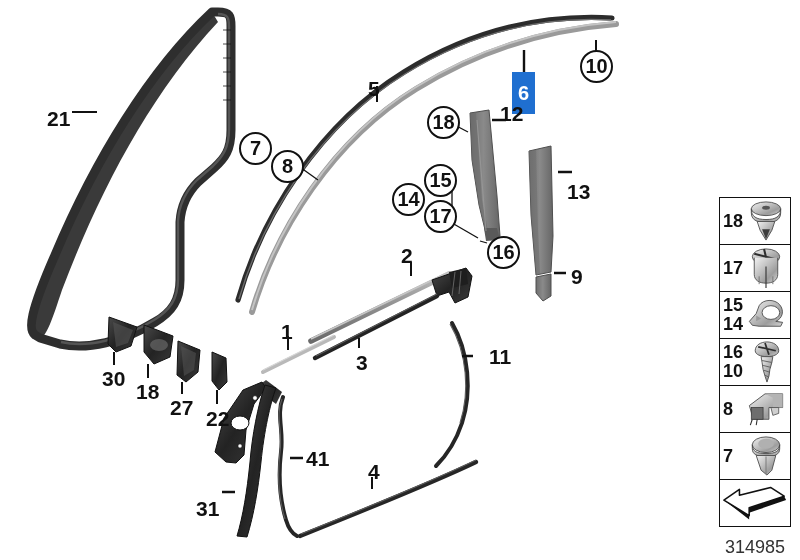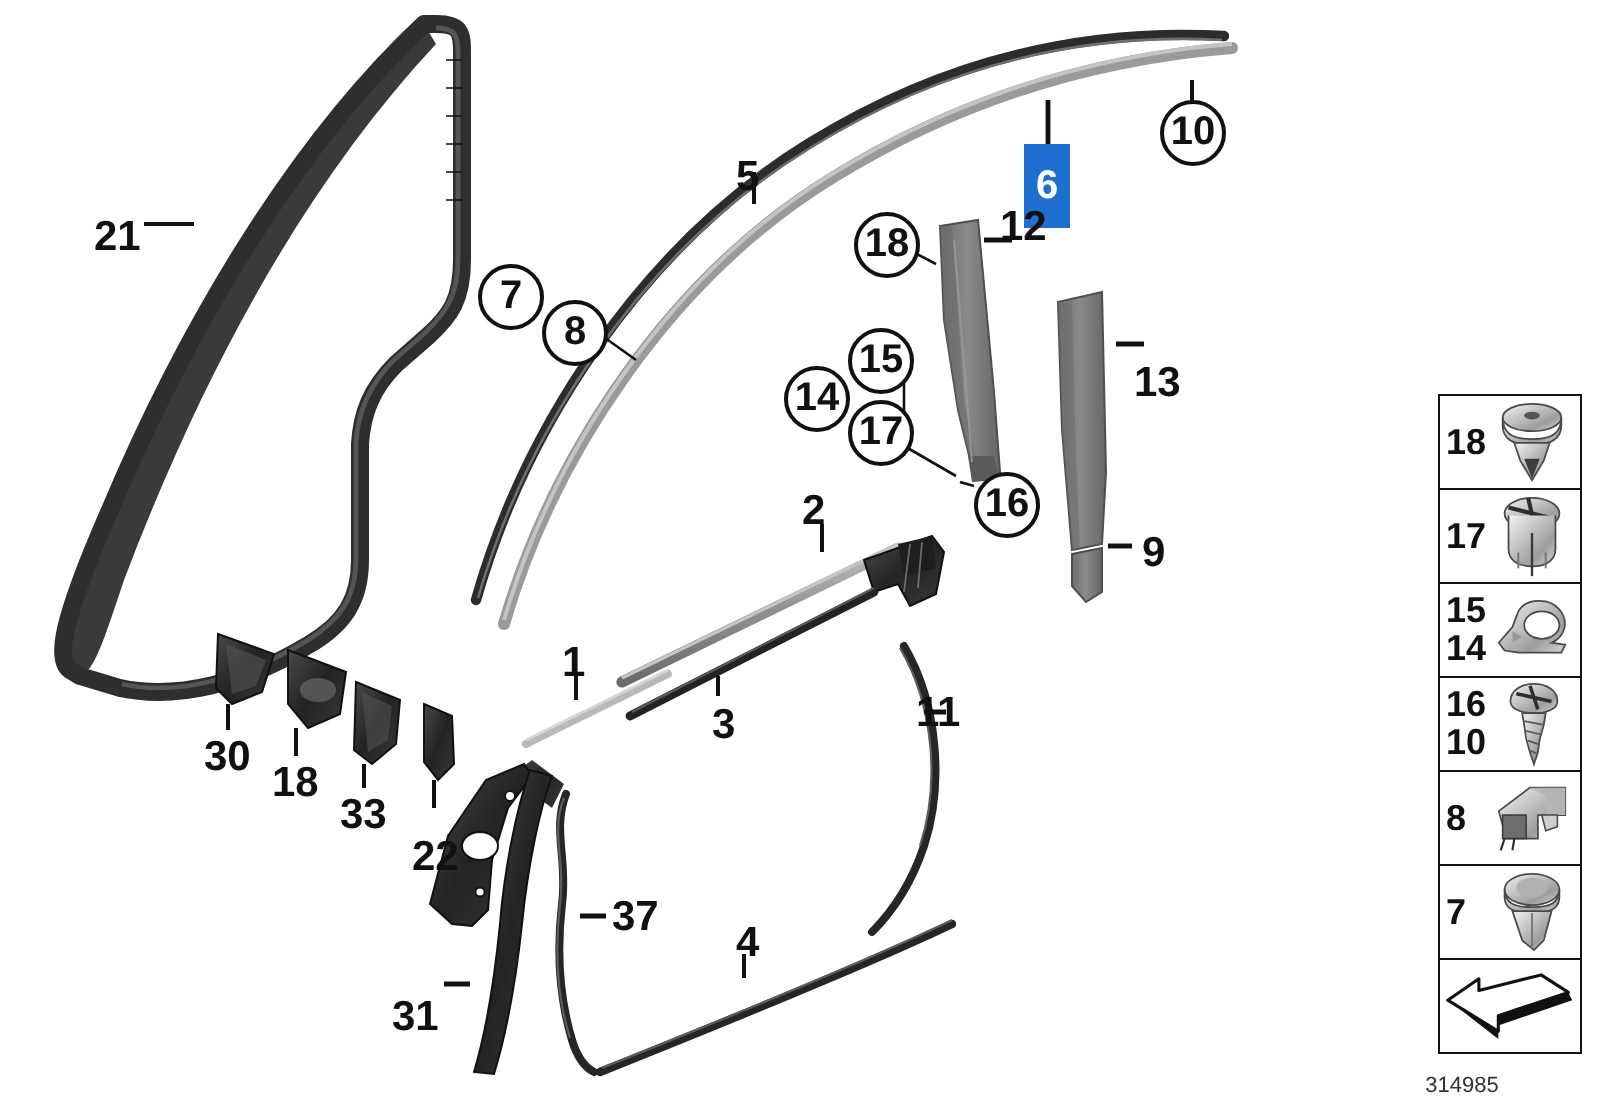--- a/index.html
+++ b/index.html
@@ -221,7 +221,7 @@
   <div class="lbl" style="left:401px;top:245px">2</div>
   <div class="lbl" style="left:281px;top:321px">1</div>
   <div class="lbl" style="left:356px;top:352px">3</div>
-  <div class="lbl" style="left:458px;top:346px">11</div>
+  <div class="lbl" style="left:489px;top:346px">11</div>
   <div class="lbl" style="left:368px;top:461px">4</div>
   <div class="lbl" style="left:306px;top:448px">37</div>
   <div class="lbl" style="left:196px;top:498px">31</div>

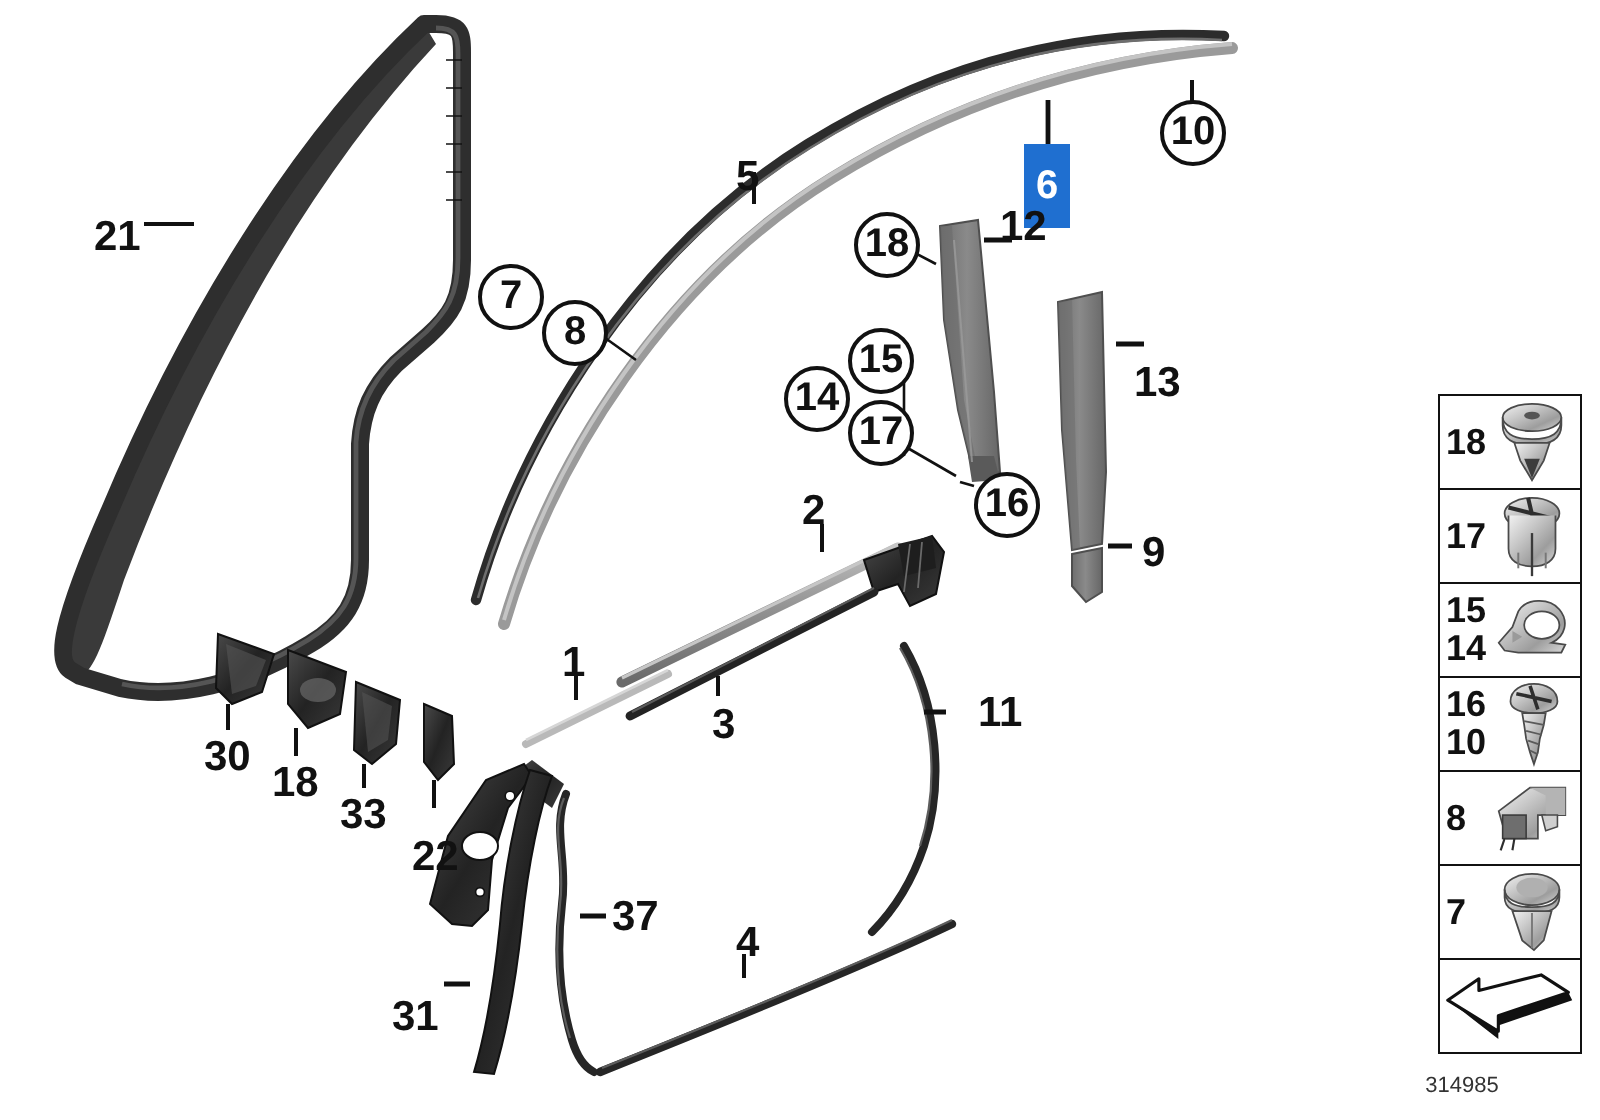--- a/index.html
+++ b/index.html
@@ -227,7 +227,7 @@
   <div class="lbl" style="left:196px;top:498px">31</div>
   <div class="lbl" style="left:102px;top:368px">30</div>
   <div class="lbl" style="left:136px;top:381px">18</div>
-  <div class="lbl" style="left:170px;top:397px">33</div>
+  <div class="lbl" style="left:170px;top:397px">27</div>
   <div class="lbl" style="left:206px;top:418px">22</div>
 
   <div class="circ" style="left:239px;top:132px">7</div>

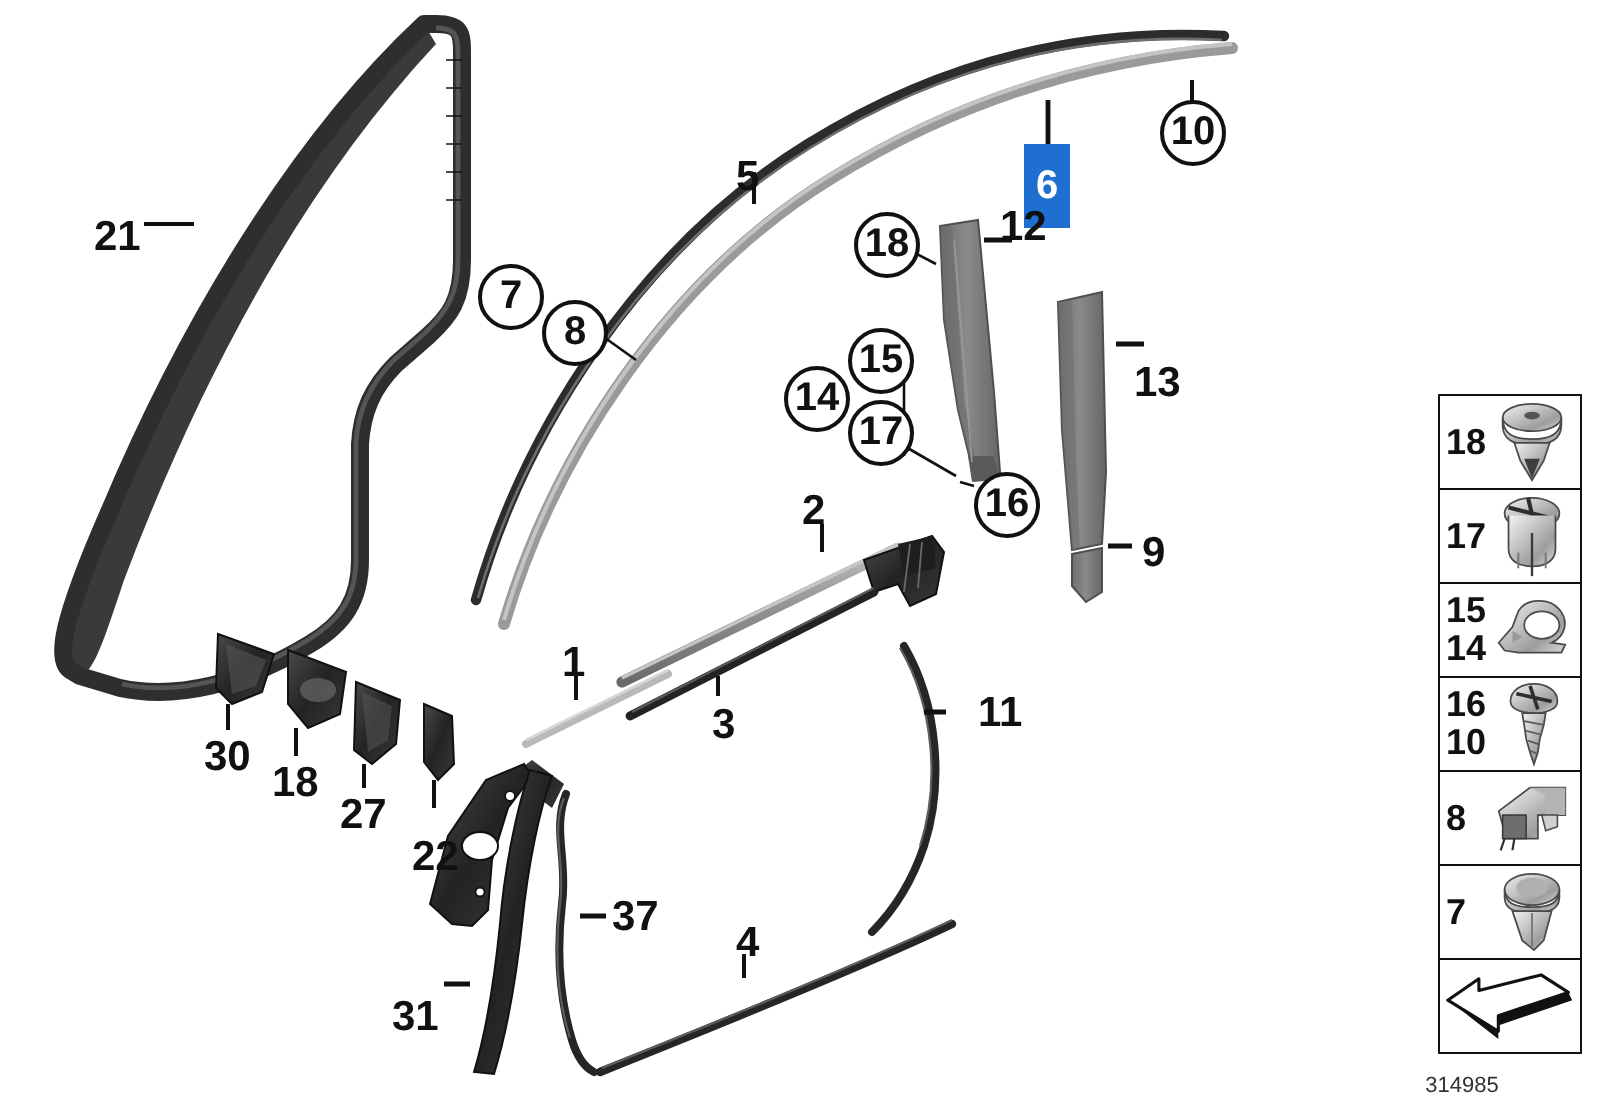--- a/index.html
+++ b/index.html
@@ -228,7 +228,7 @@
   <div class="lbl" style="left:102px;top:368px">30</div>
   <div class="lbl" style="left:136px;top:381px">18</div>
   <div class="lbl" style="left:170px;top:397px">27</div>
-  <div class="lbl" style="left:206px;top:418px">22</div>
+  <div class="lbl" style="left:206px;top:408px">22</div>
 
   <div class="circ" style="left:239px;top:132px">7</div>
   <div class="circ" style="left:271px;top:150px">8</div>

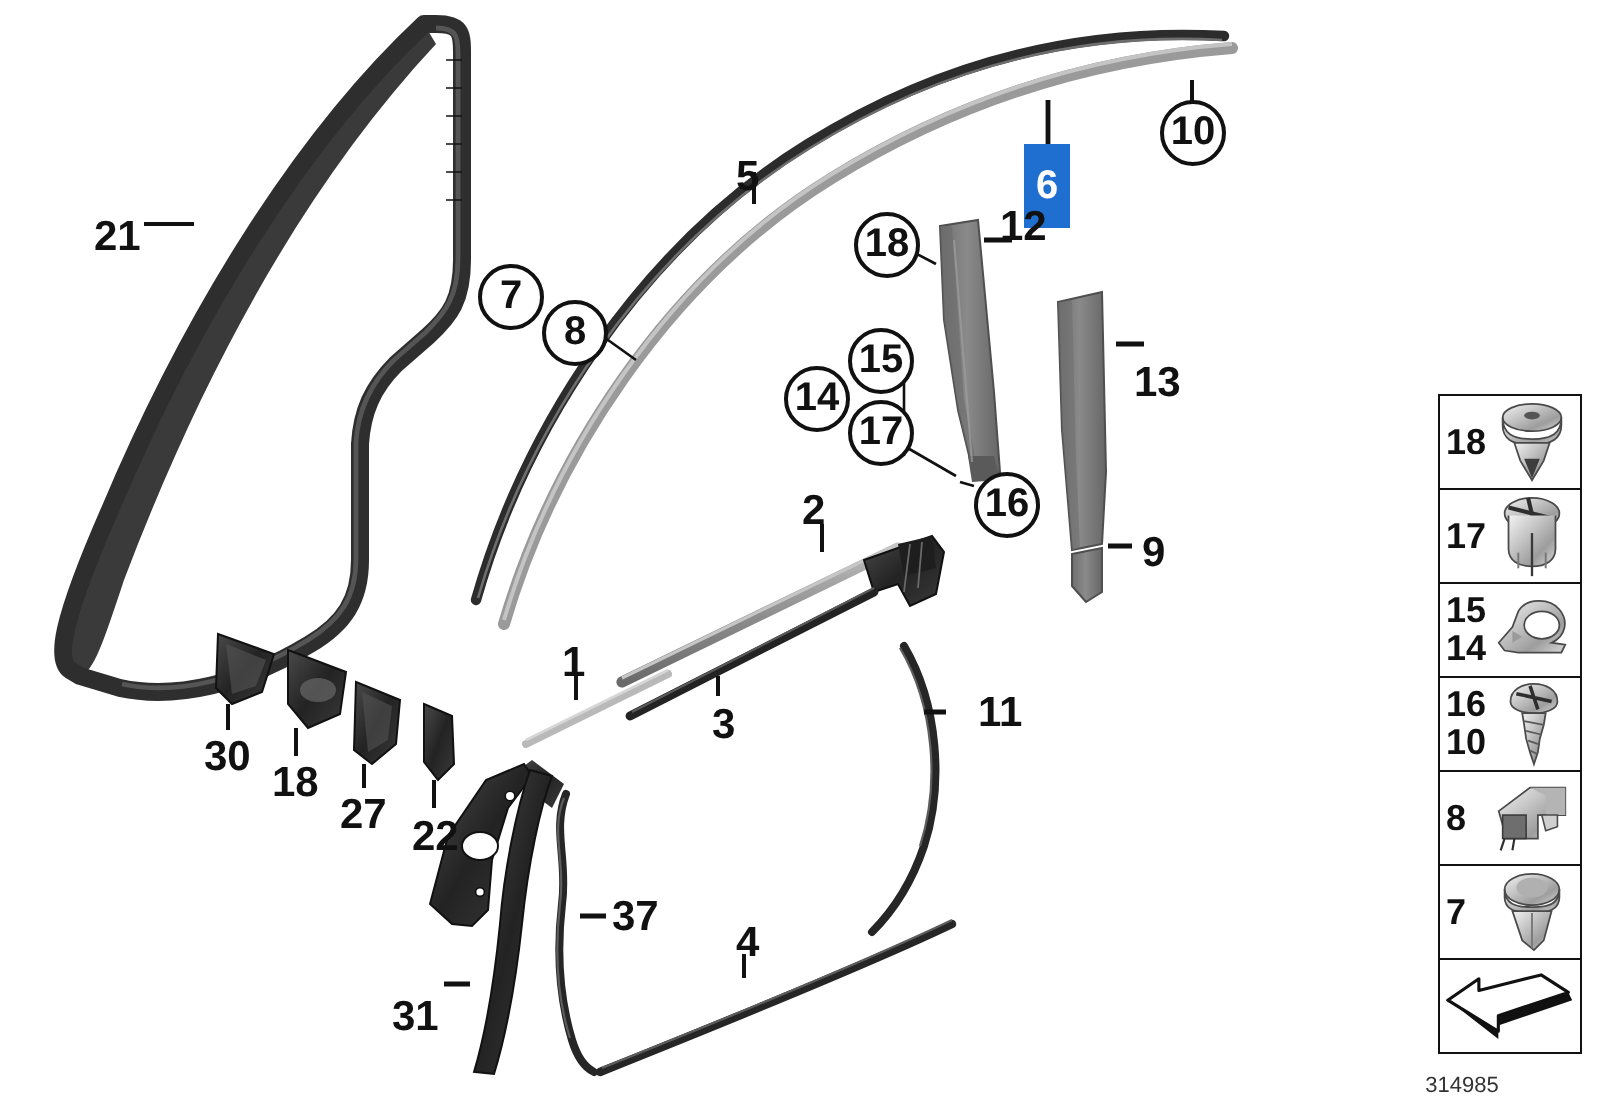--- a/index.html
+++ b/index.html
@@ -223,7 +223,7 @@
   <div class="lbl" style="left:356px;top:352px">3</div>
   <div class="lbl" style="left:489px;top:346px">11</div>
   <div class="lbl" style="left:368px;top:461px">4</div>
-  <div class="lbl" style="left:306px;top:448px">37</div>
+  <div class="lbl" style="left:306px;top:448px">41</div>
   <div class="lbl" style="left:196px;top:498px">31</div>
   <div class="lbl" style="left:102px;top:368px">30</div>
   <div class="lbl" style="left:136px;top:381px">18</div>

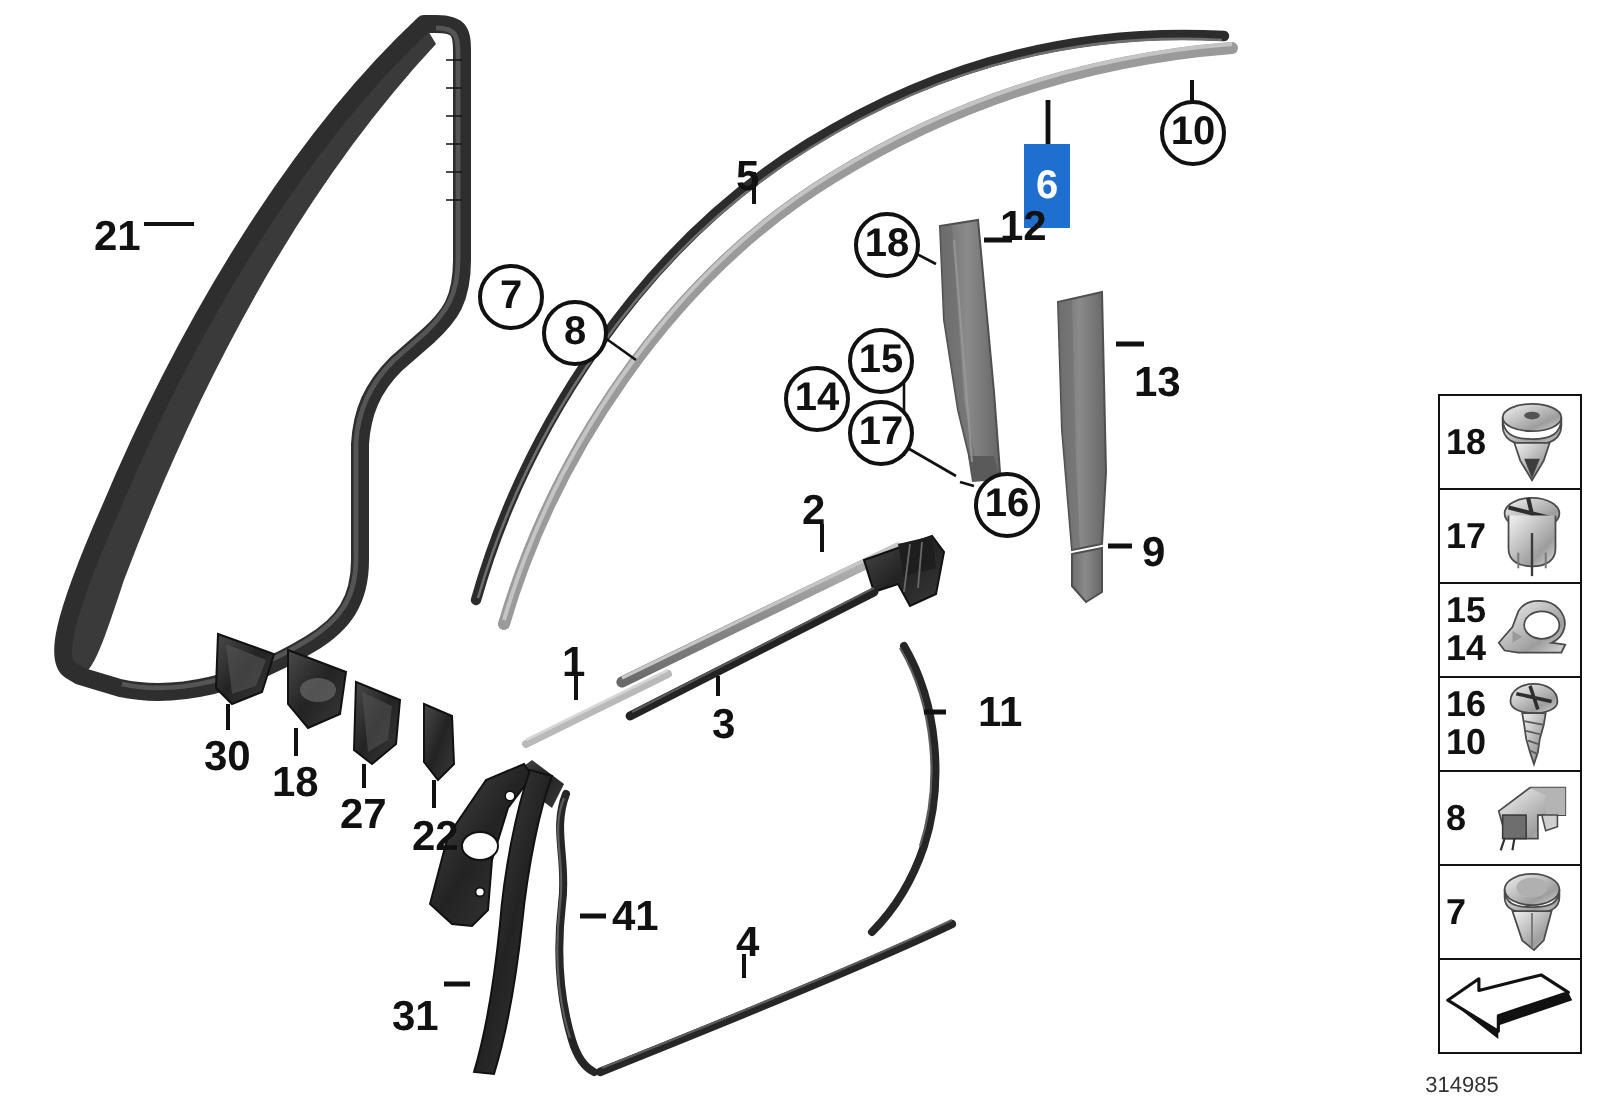--- a/index.html
+++ b/index.html
@@ -29,8 +29,8 @@
               font-family:"Liberation Sans",sans-serif;}
   .sbox .art{position:absolute;right:1px;top:0;width:46px;height:100%;}
   .sbox.arrowbox{height:46px;}
-  #code{position:absolute;left:695px;top:537px;width:72px;text-align:center;
-        font-size:11px;color:#333;font-family:"Liberation Sans",sans-serif;}
+  #code{position:absolute;left:719px;top:537px;width:72px;text-align:center;
+        font-size:18px;color:#333;font-family:"Liberation Sans",sans-serif;}
 </style>
 </head>
 <body>

